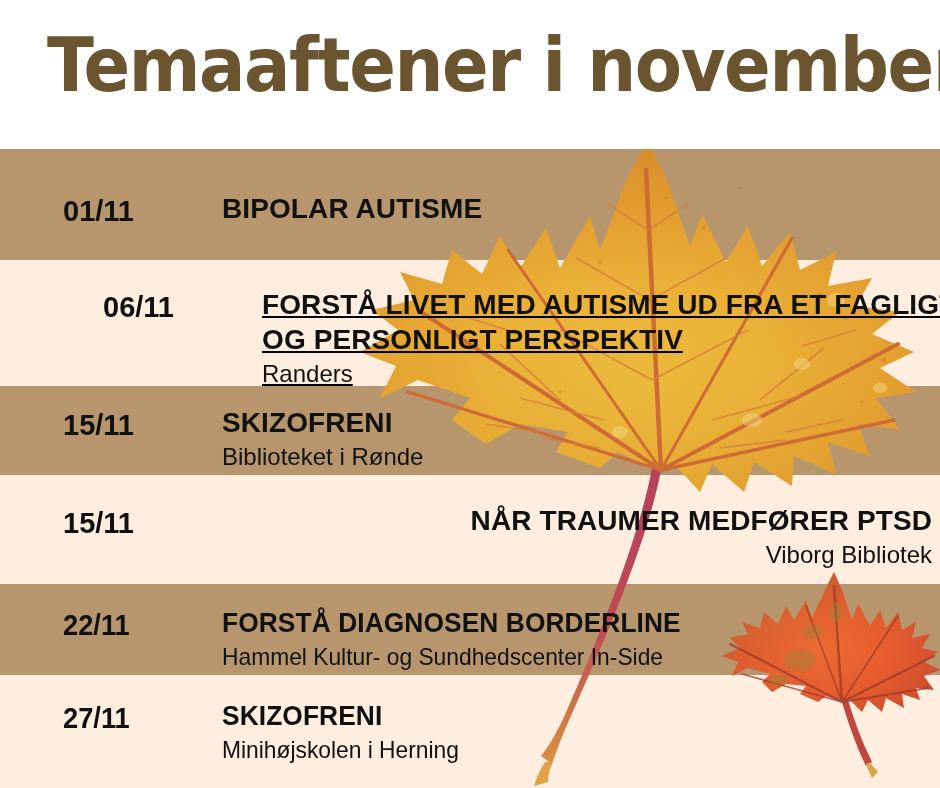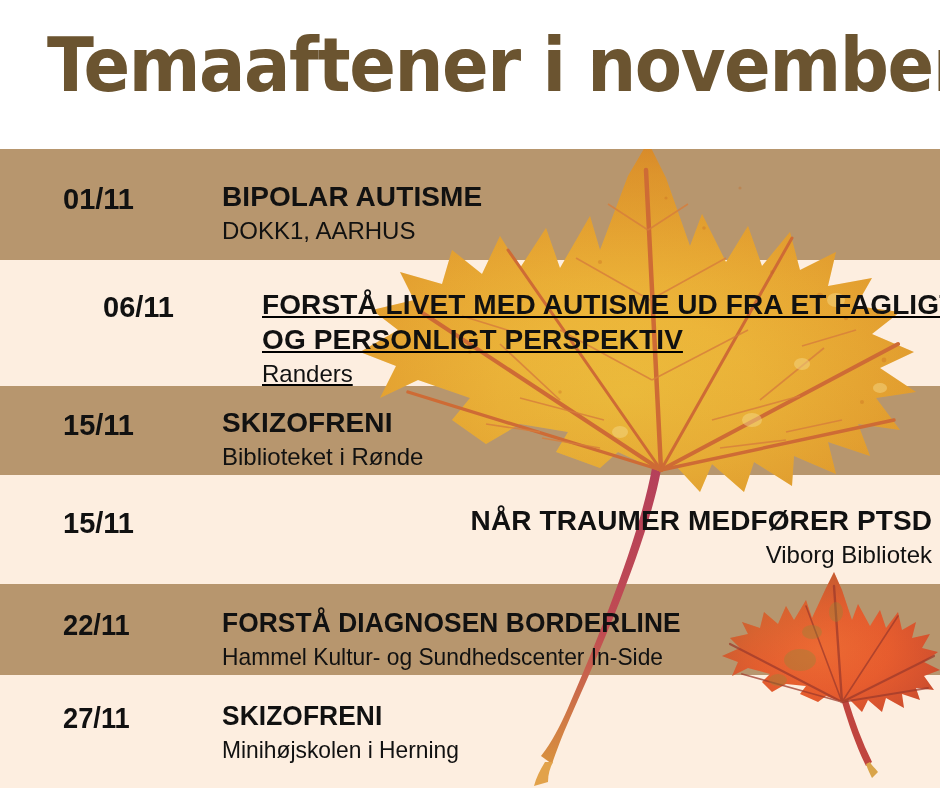--- a/index.html
+++ b/index.html
@@ -269,7 +269,7 @@
 
   <div id="text-layer">
 
-    <div class="row-text" style="top:149px;height:111px;">
+    <div class="row-text" style="top:161px;height:111px;">
       <div class="date" style="top:33px;">01/11</div>
       <div class="ev" style="top:30px;">
         <p class="ev-title">BIPOLAR AUTISME</p>

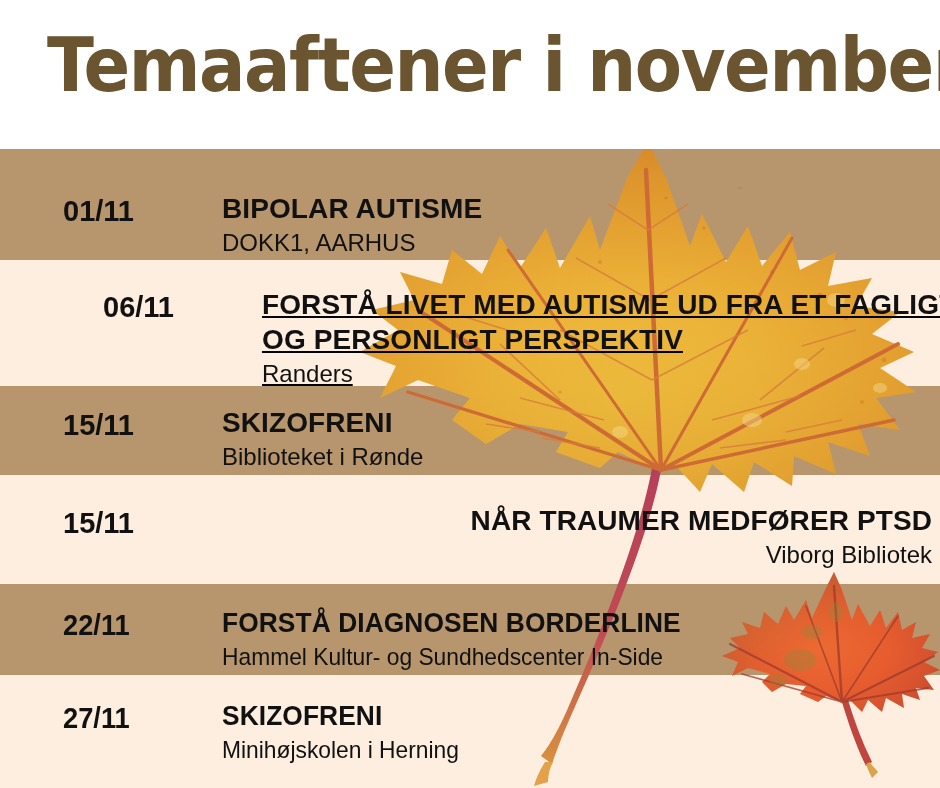--- a/index.html
+++ b/index.html
@@ -273,7 +273,6 @@
       <div class="date" style="top:33px;">01/11</div>
       <div class="ev" style="top:30px;">
         <p class="ev-title">BIPOLAR AUTISME</p>
-        <p class="ev-venue">DOKK1, AARHUS</p>
       </div>
     </div>
 

